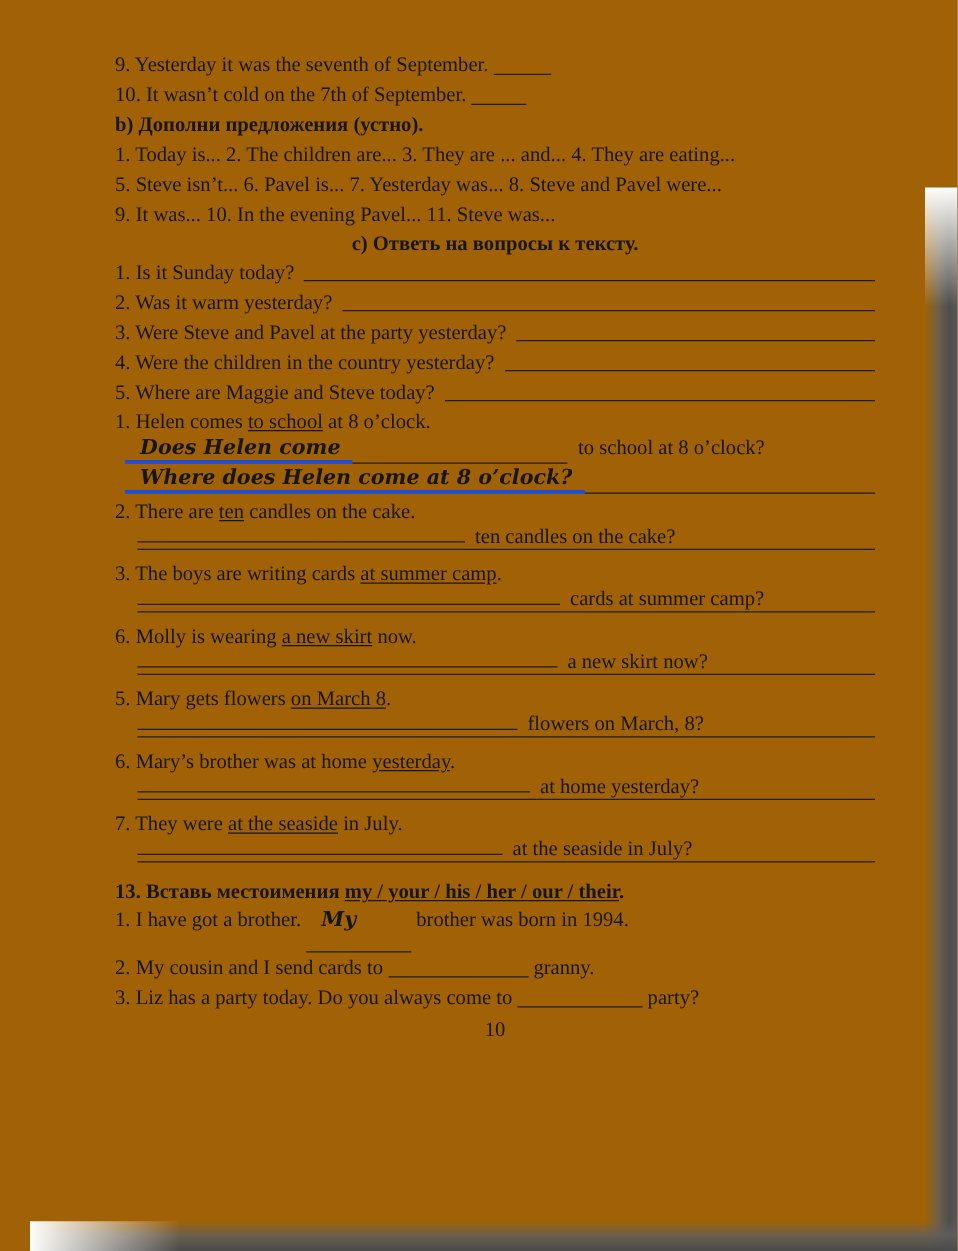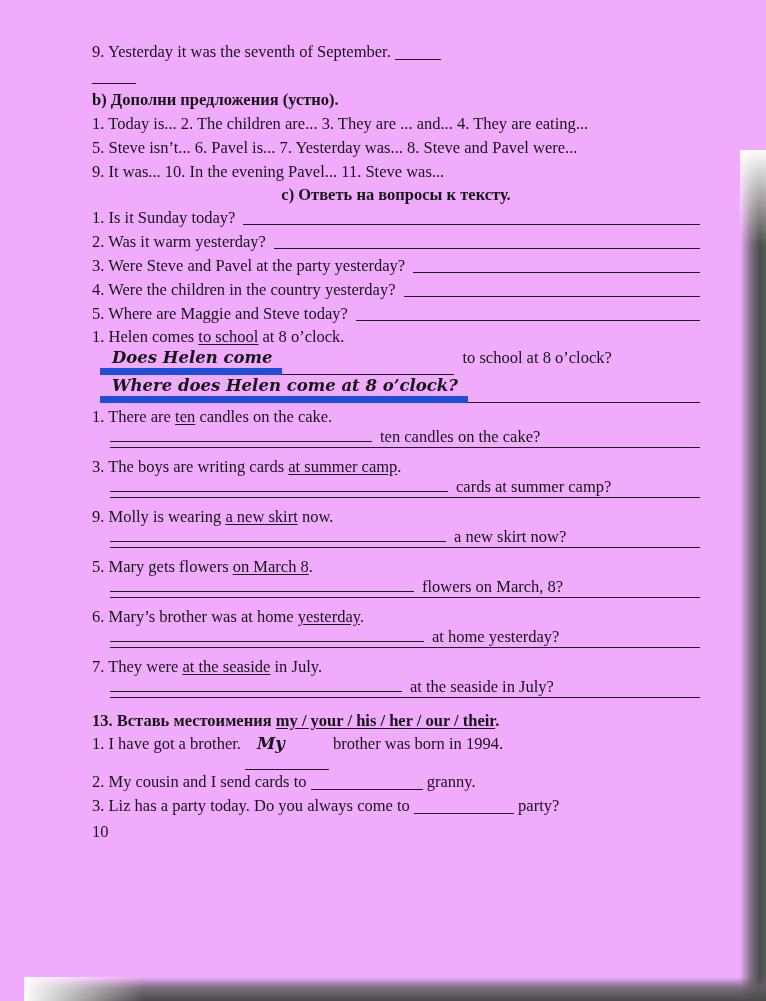--- a/index.html
+++ b/index.html
@@ -8,7 +8,7 @@
 
   .page {
     position:relative; width:766px; height:1001px; overflow:hidden;
-    background:#f0abfc; color:#161616;
+    background:#a16207; color:#161616;
     font-family:"Liberation Serif","DejaVu Serif",serif;
     font-size:16.5px;
   }

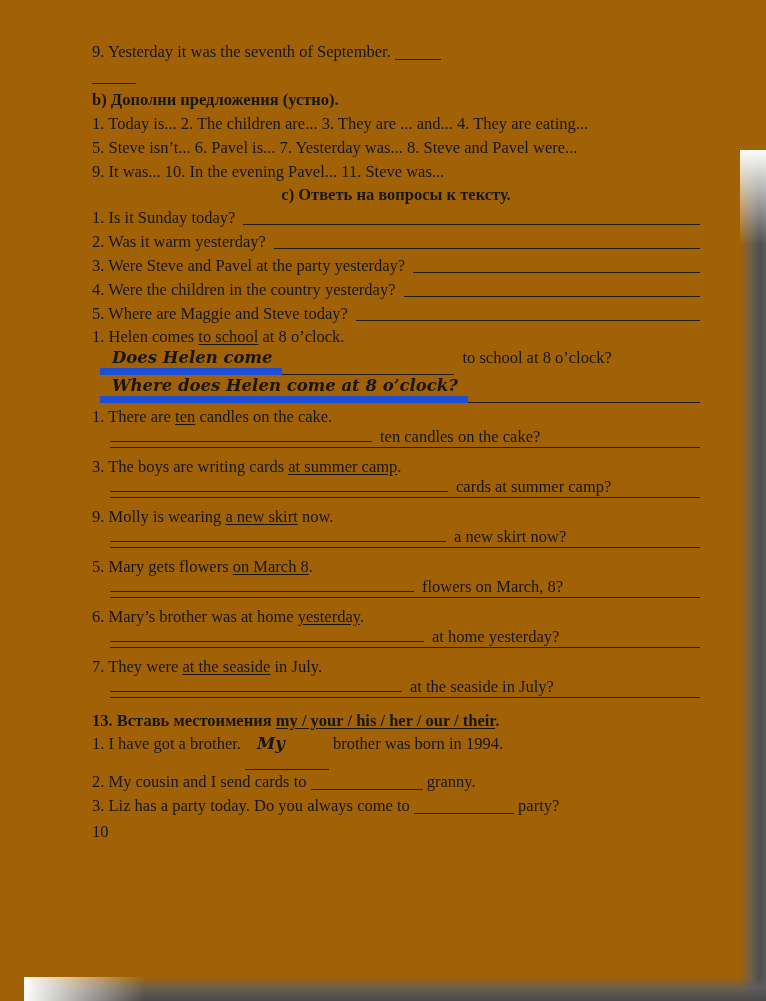--- a/index.html
+++ b/index.html
@@ -64,7 +64,7 @@
   <div class="content">
 
     <div class="r"><span>9. Yesterday it was the seventh of September.</span> <span class="blank" style="width:46px"></span></div>
-    <div class="r"> <span class="blank" style="width:44px"></span></div>
+    <div class="r"><span>10. It wasn’t cold on the 7th of September.</span> <span class="blank" style="width:44px"></span></div>
 
     <div class="r b">b) Дополни предложения (устно).</div>
     <div class="r">1. Today is... 2. The children are... 3. They are ... and... 4. They are eating...</div>

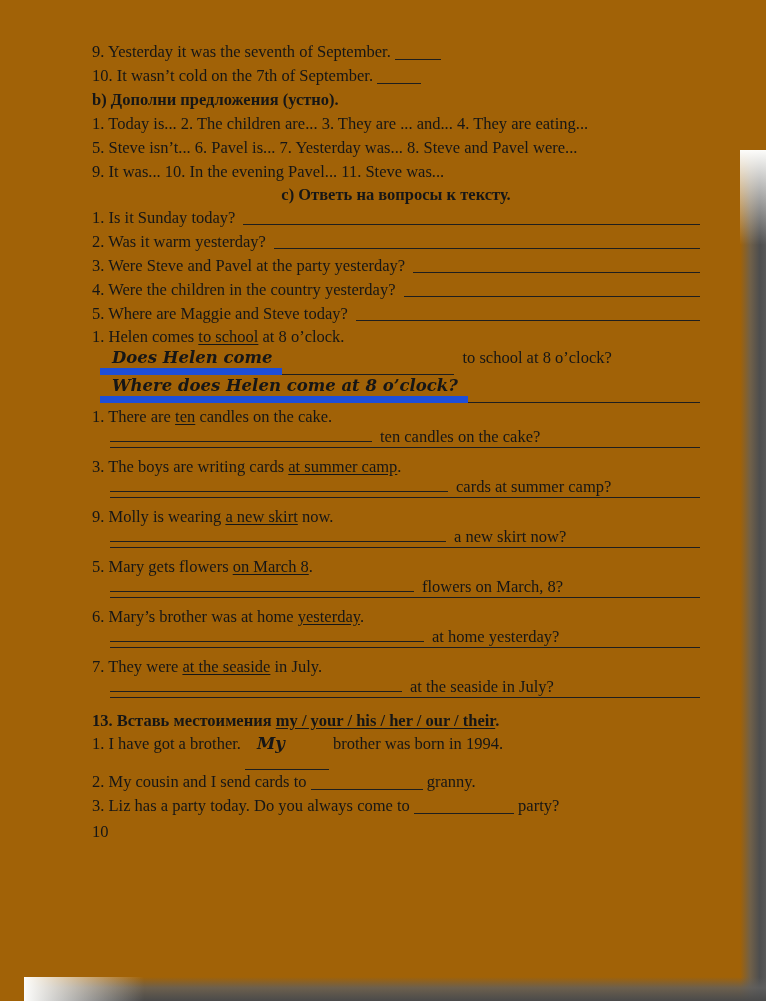--- a/index.html
+++ b/index.html
@@ -27,7 +27,7 @@
   .tail    { padding-left:8px; white-space:nowrap; }
 
   .hw { font-family:"DejaVu Serif",serif; font-style:italic; font-weight:bold; }
-  .hwseg { flex:0 0 auto; border-bottom:7px solid #1d4ed8; padding:0 10px 0 12px; white-space:nowrap; }
+  .hwseg { flex:0 0 auto; border-bottom:3px solid #1d4ed8; padding:0 10px 0 12px; white-space:nowrap; }
   .blankseg.flat, .fill.flat { margin-bottom:0; }
   .hwseg-inline { display:inline-block; border-bottom:1px solid #1e1e1e; padding:0 44px 13px 12px; }
 

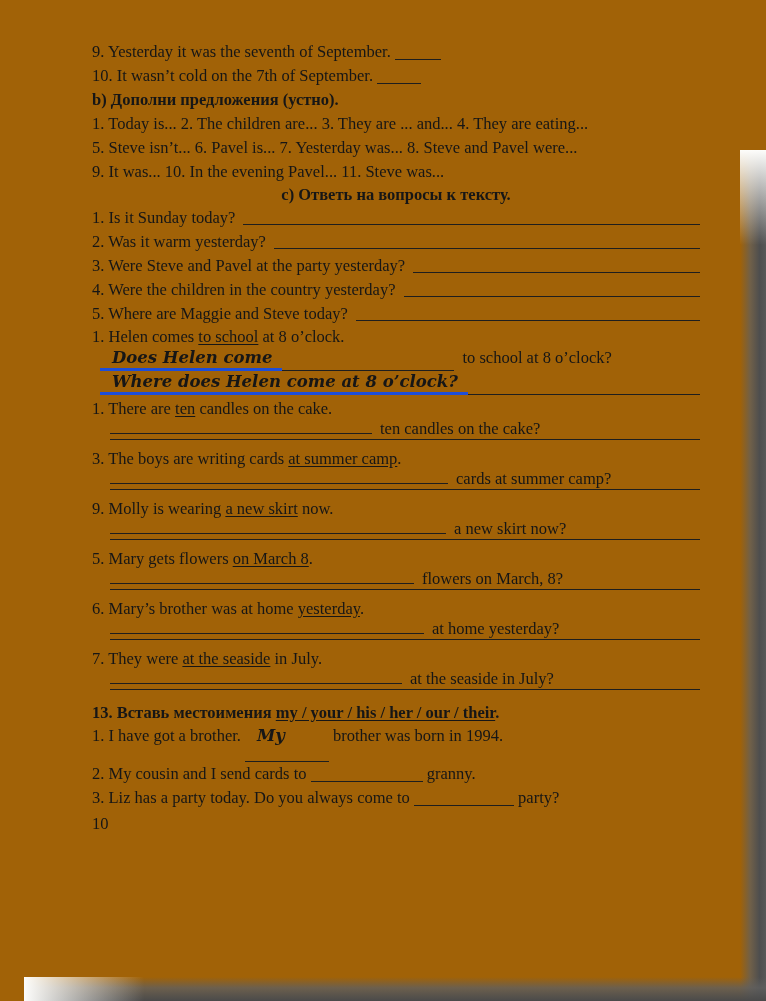--- a/index.html
+++ b/index.html
@@ -110,7 +110,7 @@
     </div>
 
     <div class="ex12-item">
-      <div class="r"><span>1. There are </span><span class="u">ten</span><span> candles on the cake.</span></div>
+      <div class="r"><span>2. There are </span><span class="u">ten</span><span> candles on the cake.</span></div>
       <div class="frow">
           <span class="sp" style="width:18px"></span>
           <span class="blankseg" style="width:262px"></span>

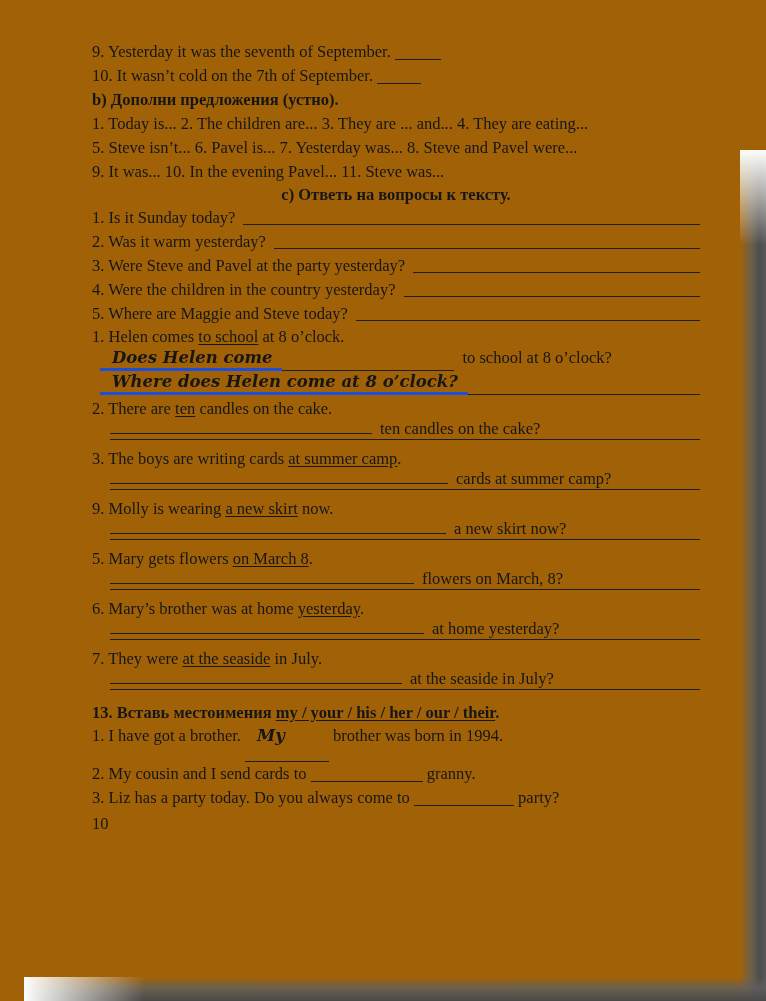--- a/index.html
+++ b/index.html
@@ -136,7 +136,7 @@
     </div>
 
     <div class="ex12-item">
-      <div class="r"><span>9. Molly is wearing </span><span class="u">a new skirt</span><span> now.</span></div>
+      <div class="r"><span>6. Molly is wearing </span><span class="u">a new skirt</span><span> now.</span></div>
       <div class="frow">
           <span class="sp" style="width:18px"></span>
           <span class="blankseg" style="width:336px"></span>

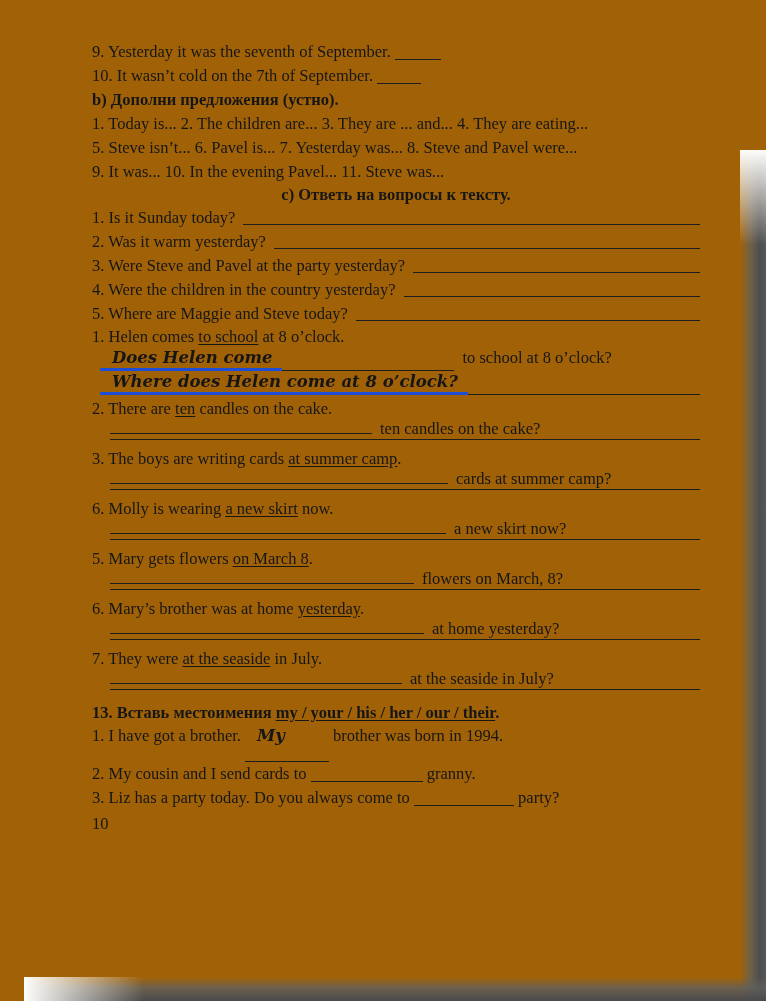--- a/index.html
+++ b/index.html
@@ -38,7 +38,7 @@
   .ex12-item .r, .ex12-item .frow { line-height:20px; }
   .ex13 { margin-top:6px; }
   .ex13-hdr { line-height:23px; }
-  .pagenum { margin-top:4px; line-height:20px; text-align:left; }
+  .pagenum { margin-top:4px; line-height:20px; text-align:center; }
 
   .edge-right {
     position:absolute; top:150px; right:0; bottom:0; width:26px;

